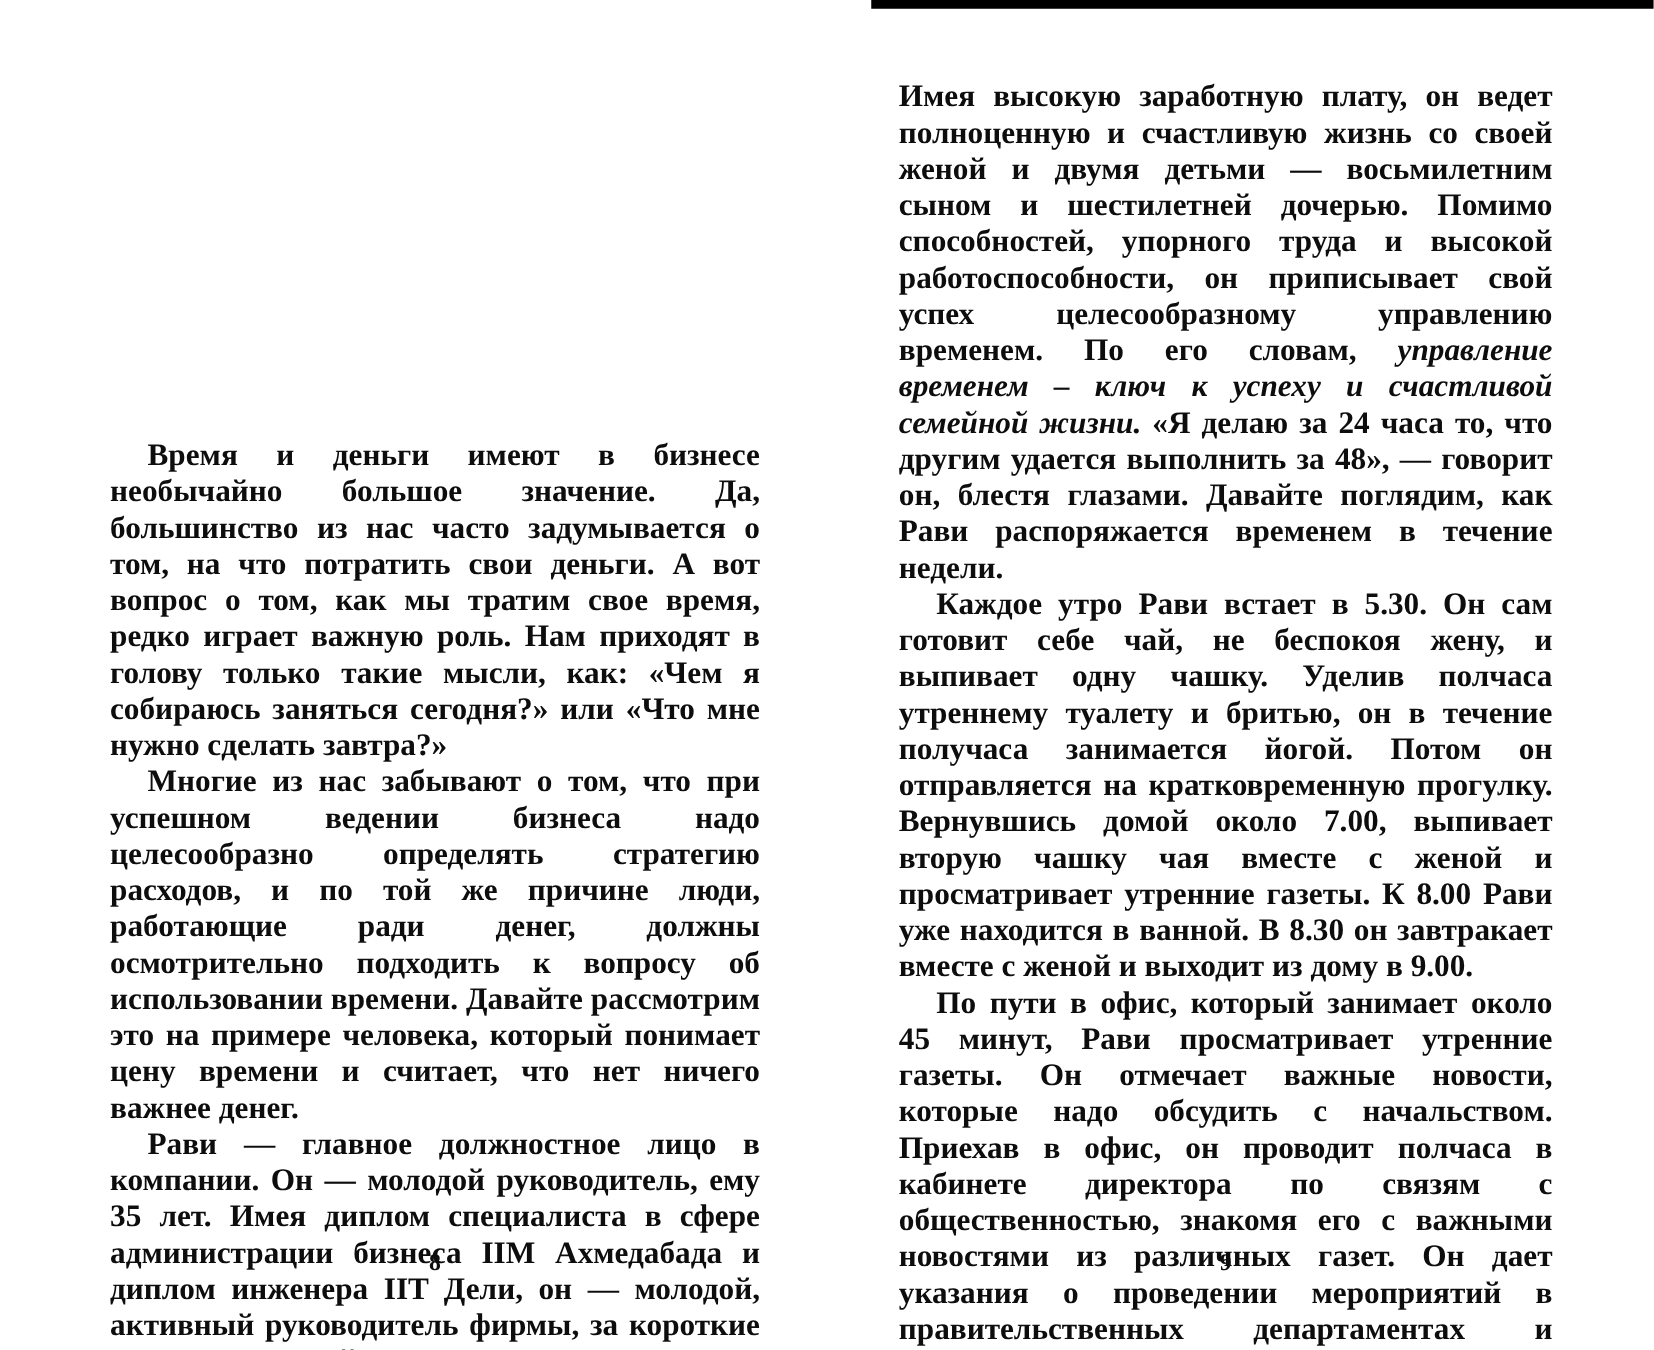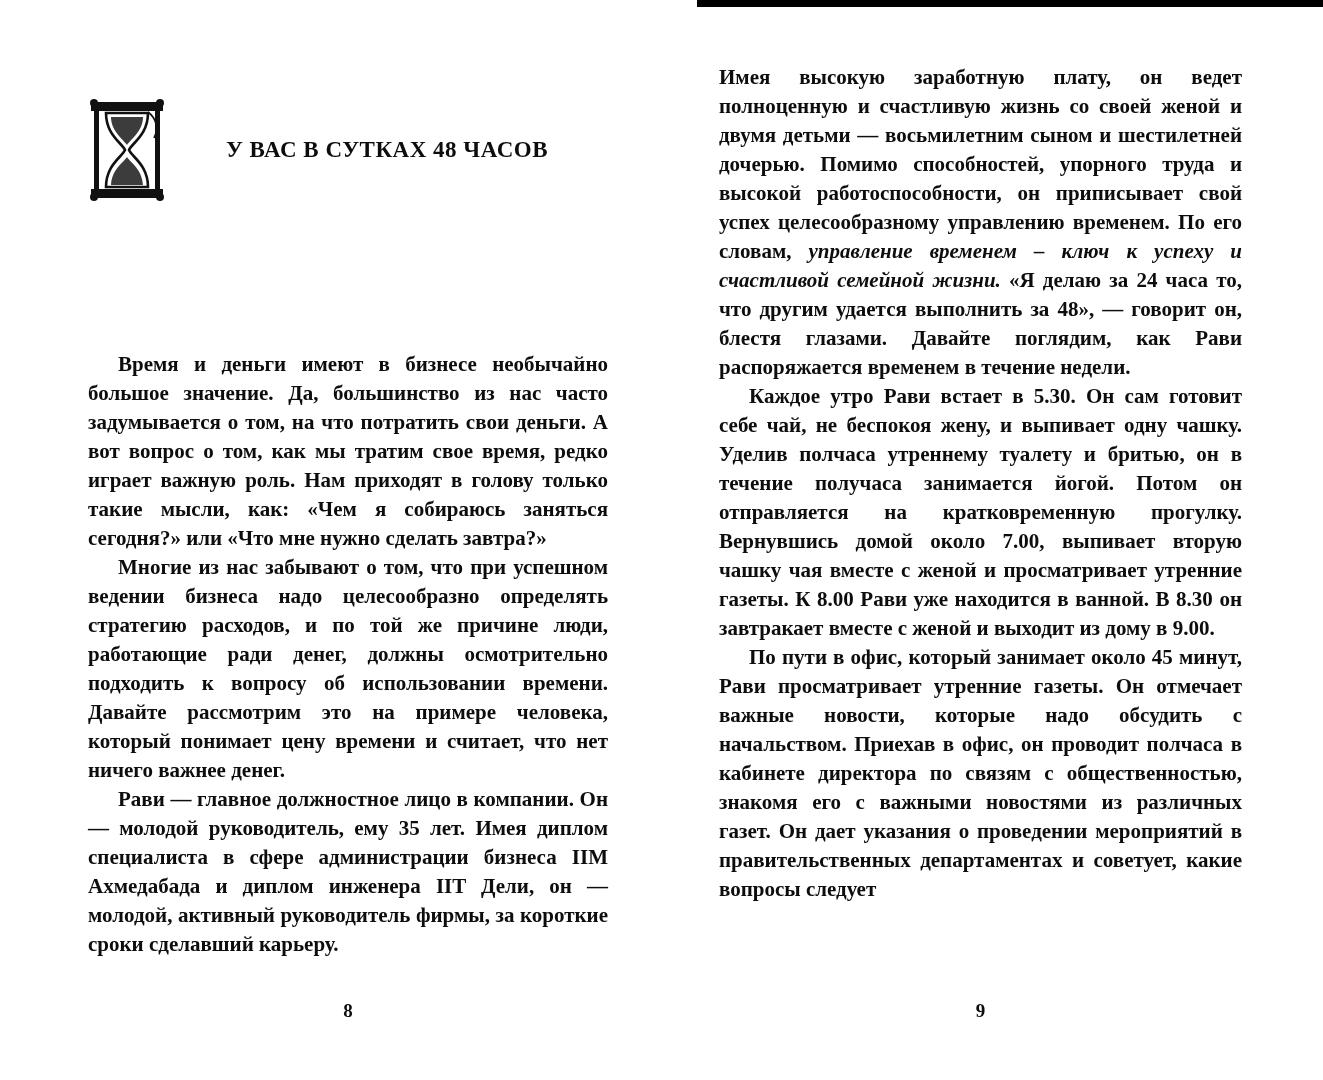--- a/index.html
+++ b/index.html
@@ -43,7 +43,7 @@
   .body-right { top: 63px; }
 
   .body-text p {
-    font-size: 21px;
+    font-size: 25px;
     line-height: 29px;
     font-weight: bold;
     text-align: justify;

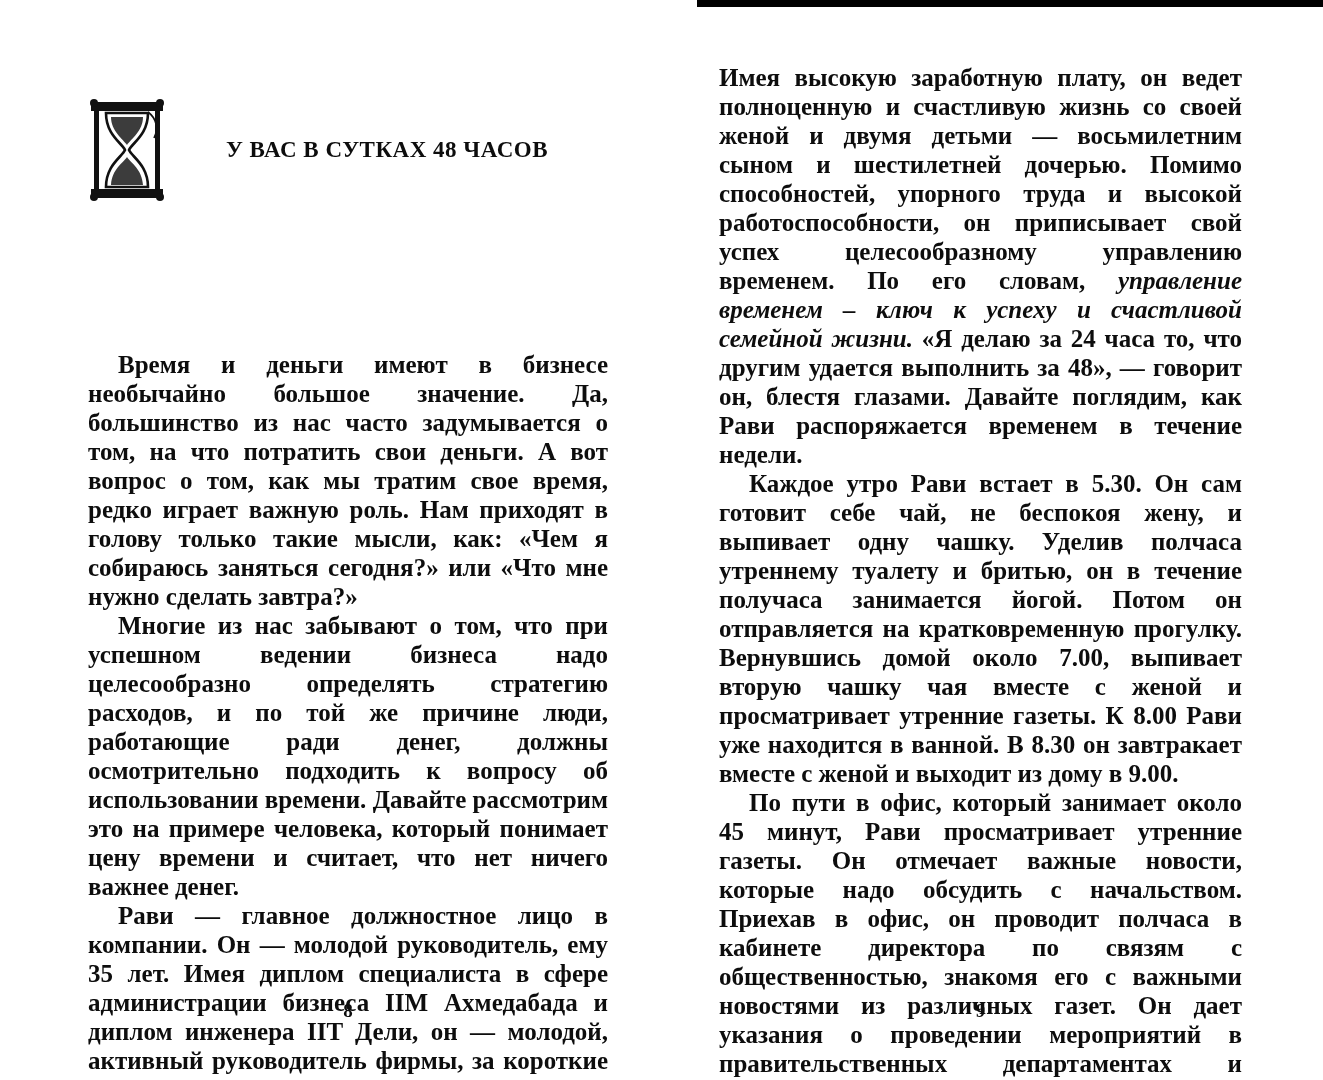--- a/index.html
+++ b/index.html
@@ -66,25 +66,6 @@
 <div class="scan-bar"></div>
 
 <div class="page page-left">
-  <div class="chapter-head">
-    <div class="hourglass">
-      <svg viewBox="0 0 78 104" width="78" height="104" aria-hidden="true">
-        <rect x="3" y="4" width="72" height="9" fill="#111"></rect>
-        <rect x="3" y="91" width="72" height="9" fill="#111"></rect>
-        <circle cx="6" cy="5" r="4" fill="#111"></circle>
-        <circle cx="72" cy="5" r="4" fill="#111"></circle>
-        <circle cx="6" cy="99" r="4" fill="#111"></circle>
-        <circle cx="72" cy="99" r="4" fill="#111"></circle>
-        <rect x="6" y="12" width="5" height="80" fill="#111"></rect>
-        <rect x="67" y="12" width="5" height="80" fill="#111"></rect>
-        <path d="M18 15 C18 37, 34 45, 37 52 C34 59, 18 67, 18 89 L60 89 C60 67, 44 59, 41 52 C44 45, 60 37, 60 15 Z" fill="none" stroke="#111" stroke-width="2.6"></path>
-        <path d="M23 19 L55 19 C55 33, 43 41, 39 47 C35 41, 23 33, 23 19 Z" fill="#111" opacity="0.82"></path>
-        <path d="M39 59 C43 65, 54 71, 55 87 L23 87 C24 71, 35 65, 39 59 Z" fill="#111" opacity="0.82"></path>
-        <path d="M60 14 C68 20, 71 30, 66 40" fill="none" stroke="#111" stroke-width="1.6"></path>
-      </svg>
-    </div>
-    <h1 class="chapter-title">У ВАС В СУТКАХ 48 ЧАСОВ</h1>
-  </div>
 
   <div class="body-text body-left">
     <p class="indent">Время и деньги имеют в бизнесе необычайно большое значение. Да, большинство из нас часто задумывается о том, на что потратить свои деньги. А вот вопрос о том, как мы тратим свое время, редко играет важную роль. Нам приходят в голову только такие мысли, как: «Чем я собираюсь заняться сегодня?» или «Что мне нужно сделать завтра?»</p>

